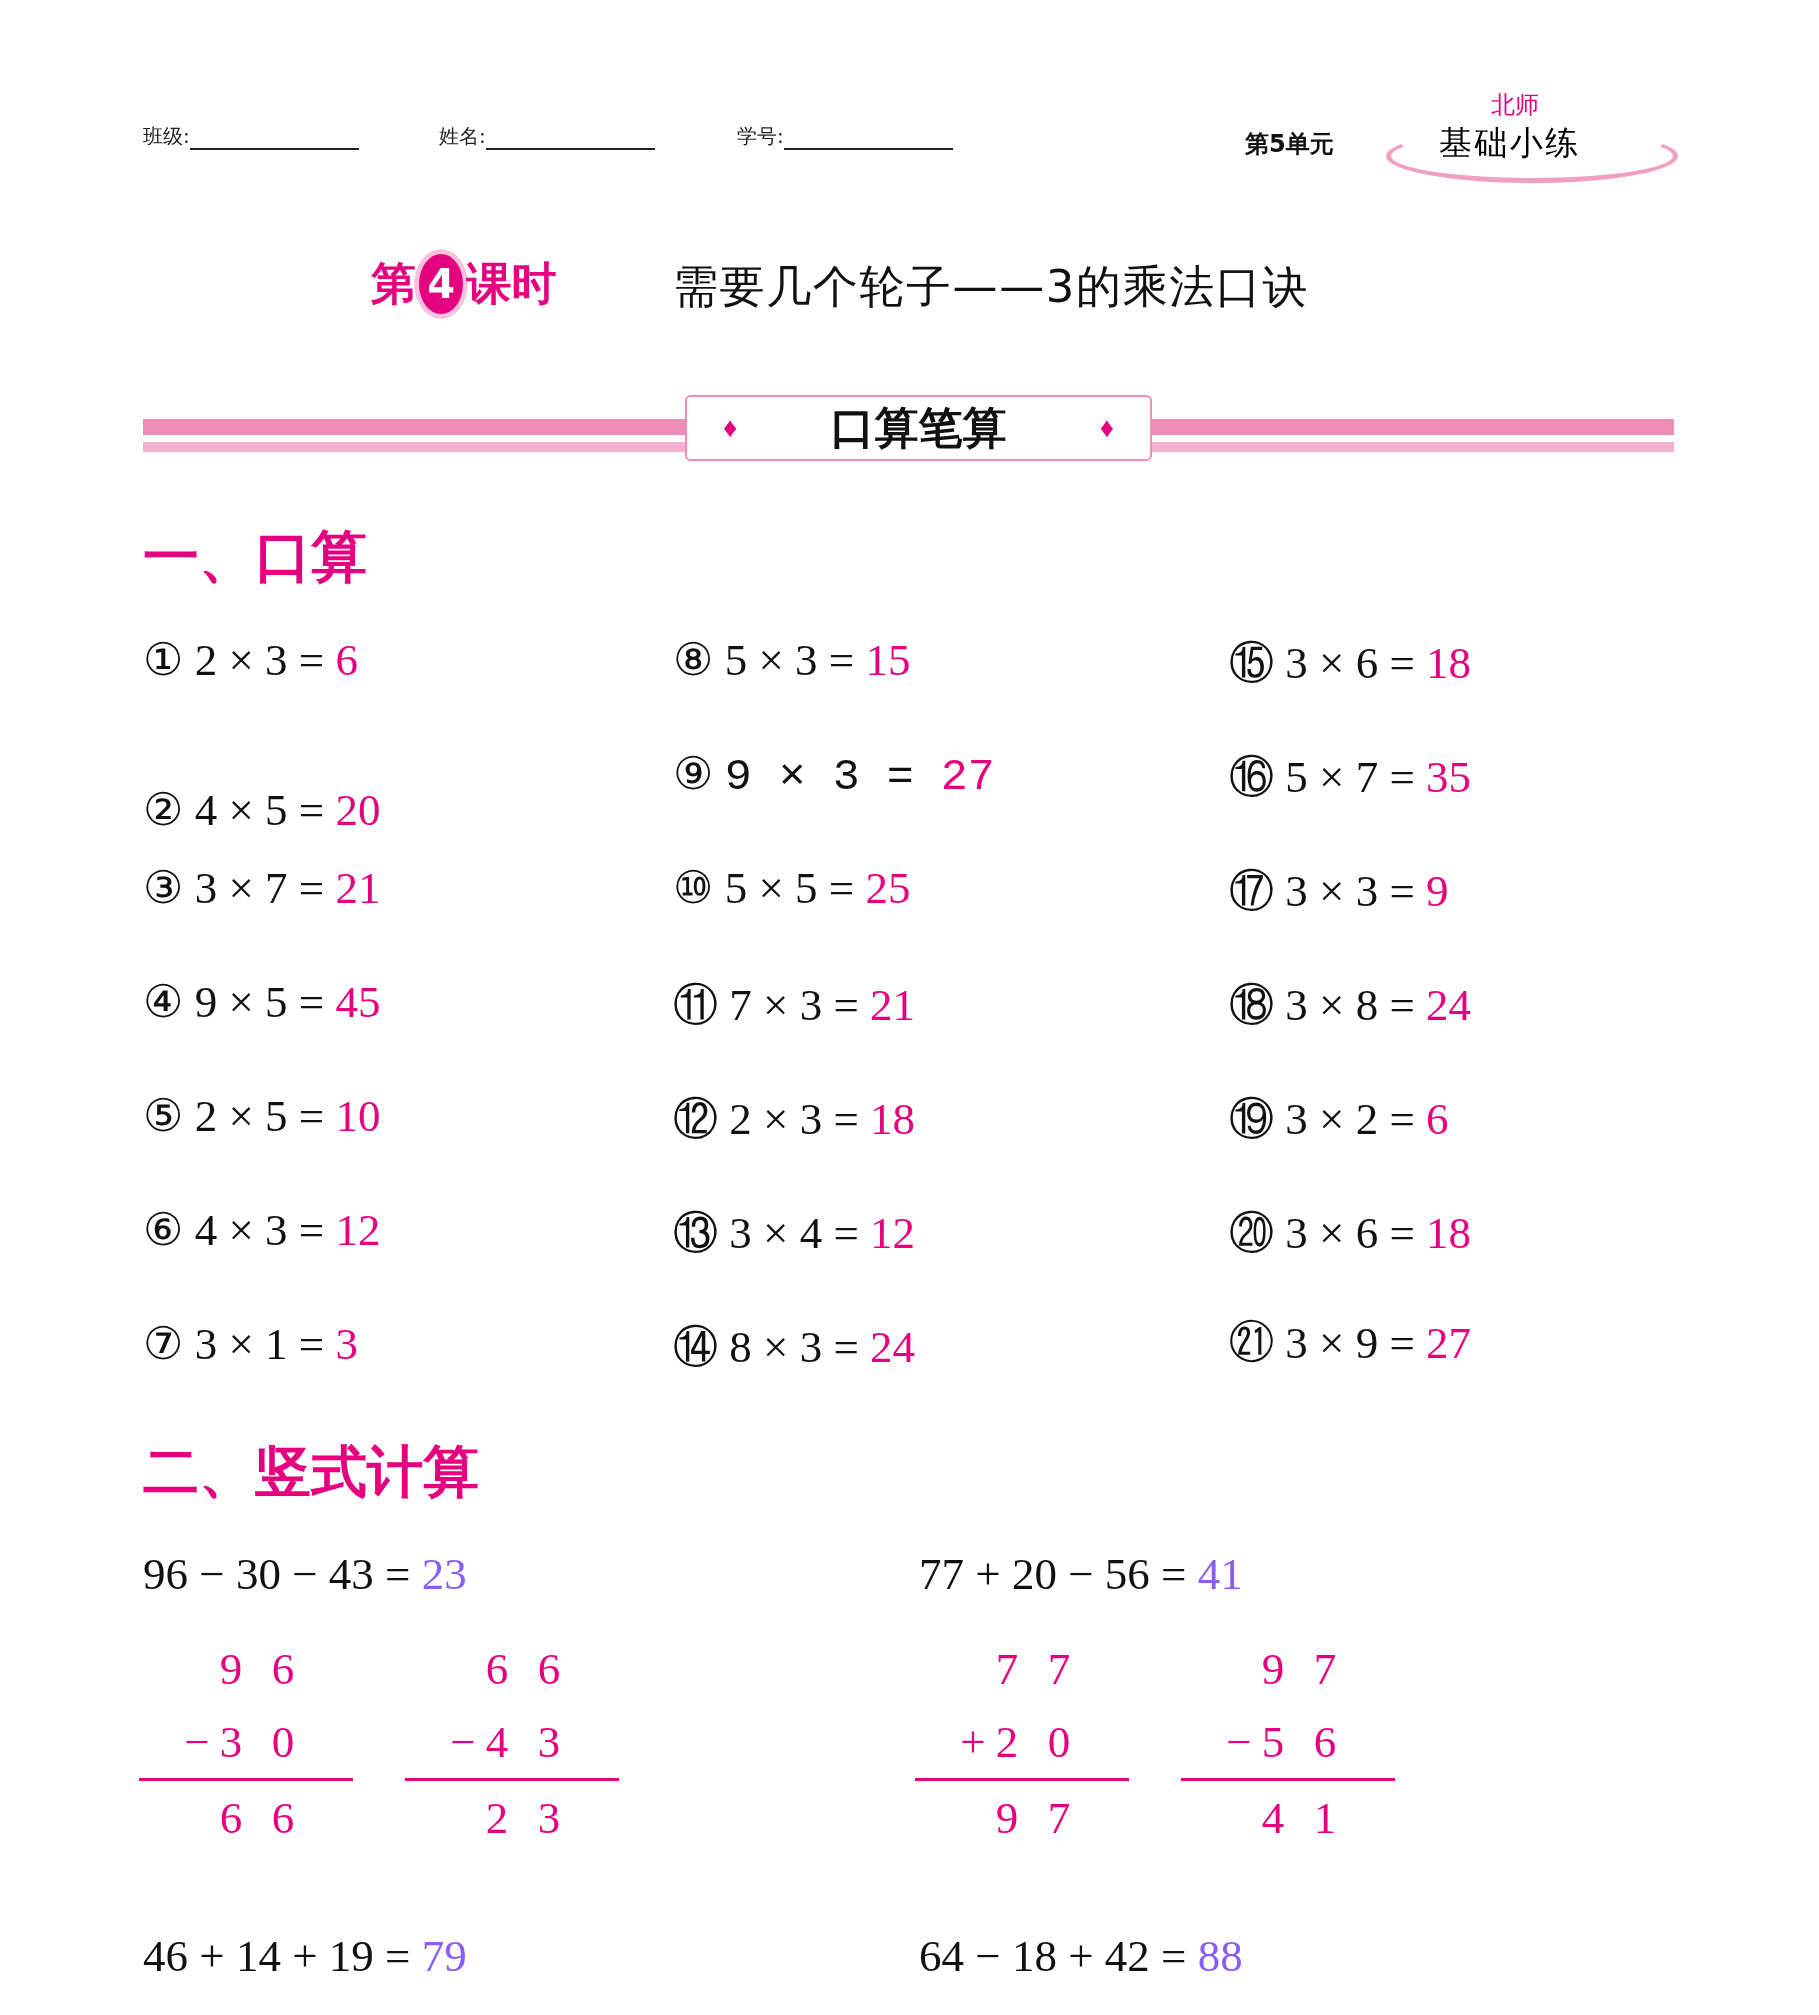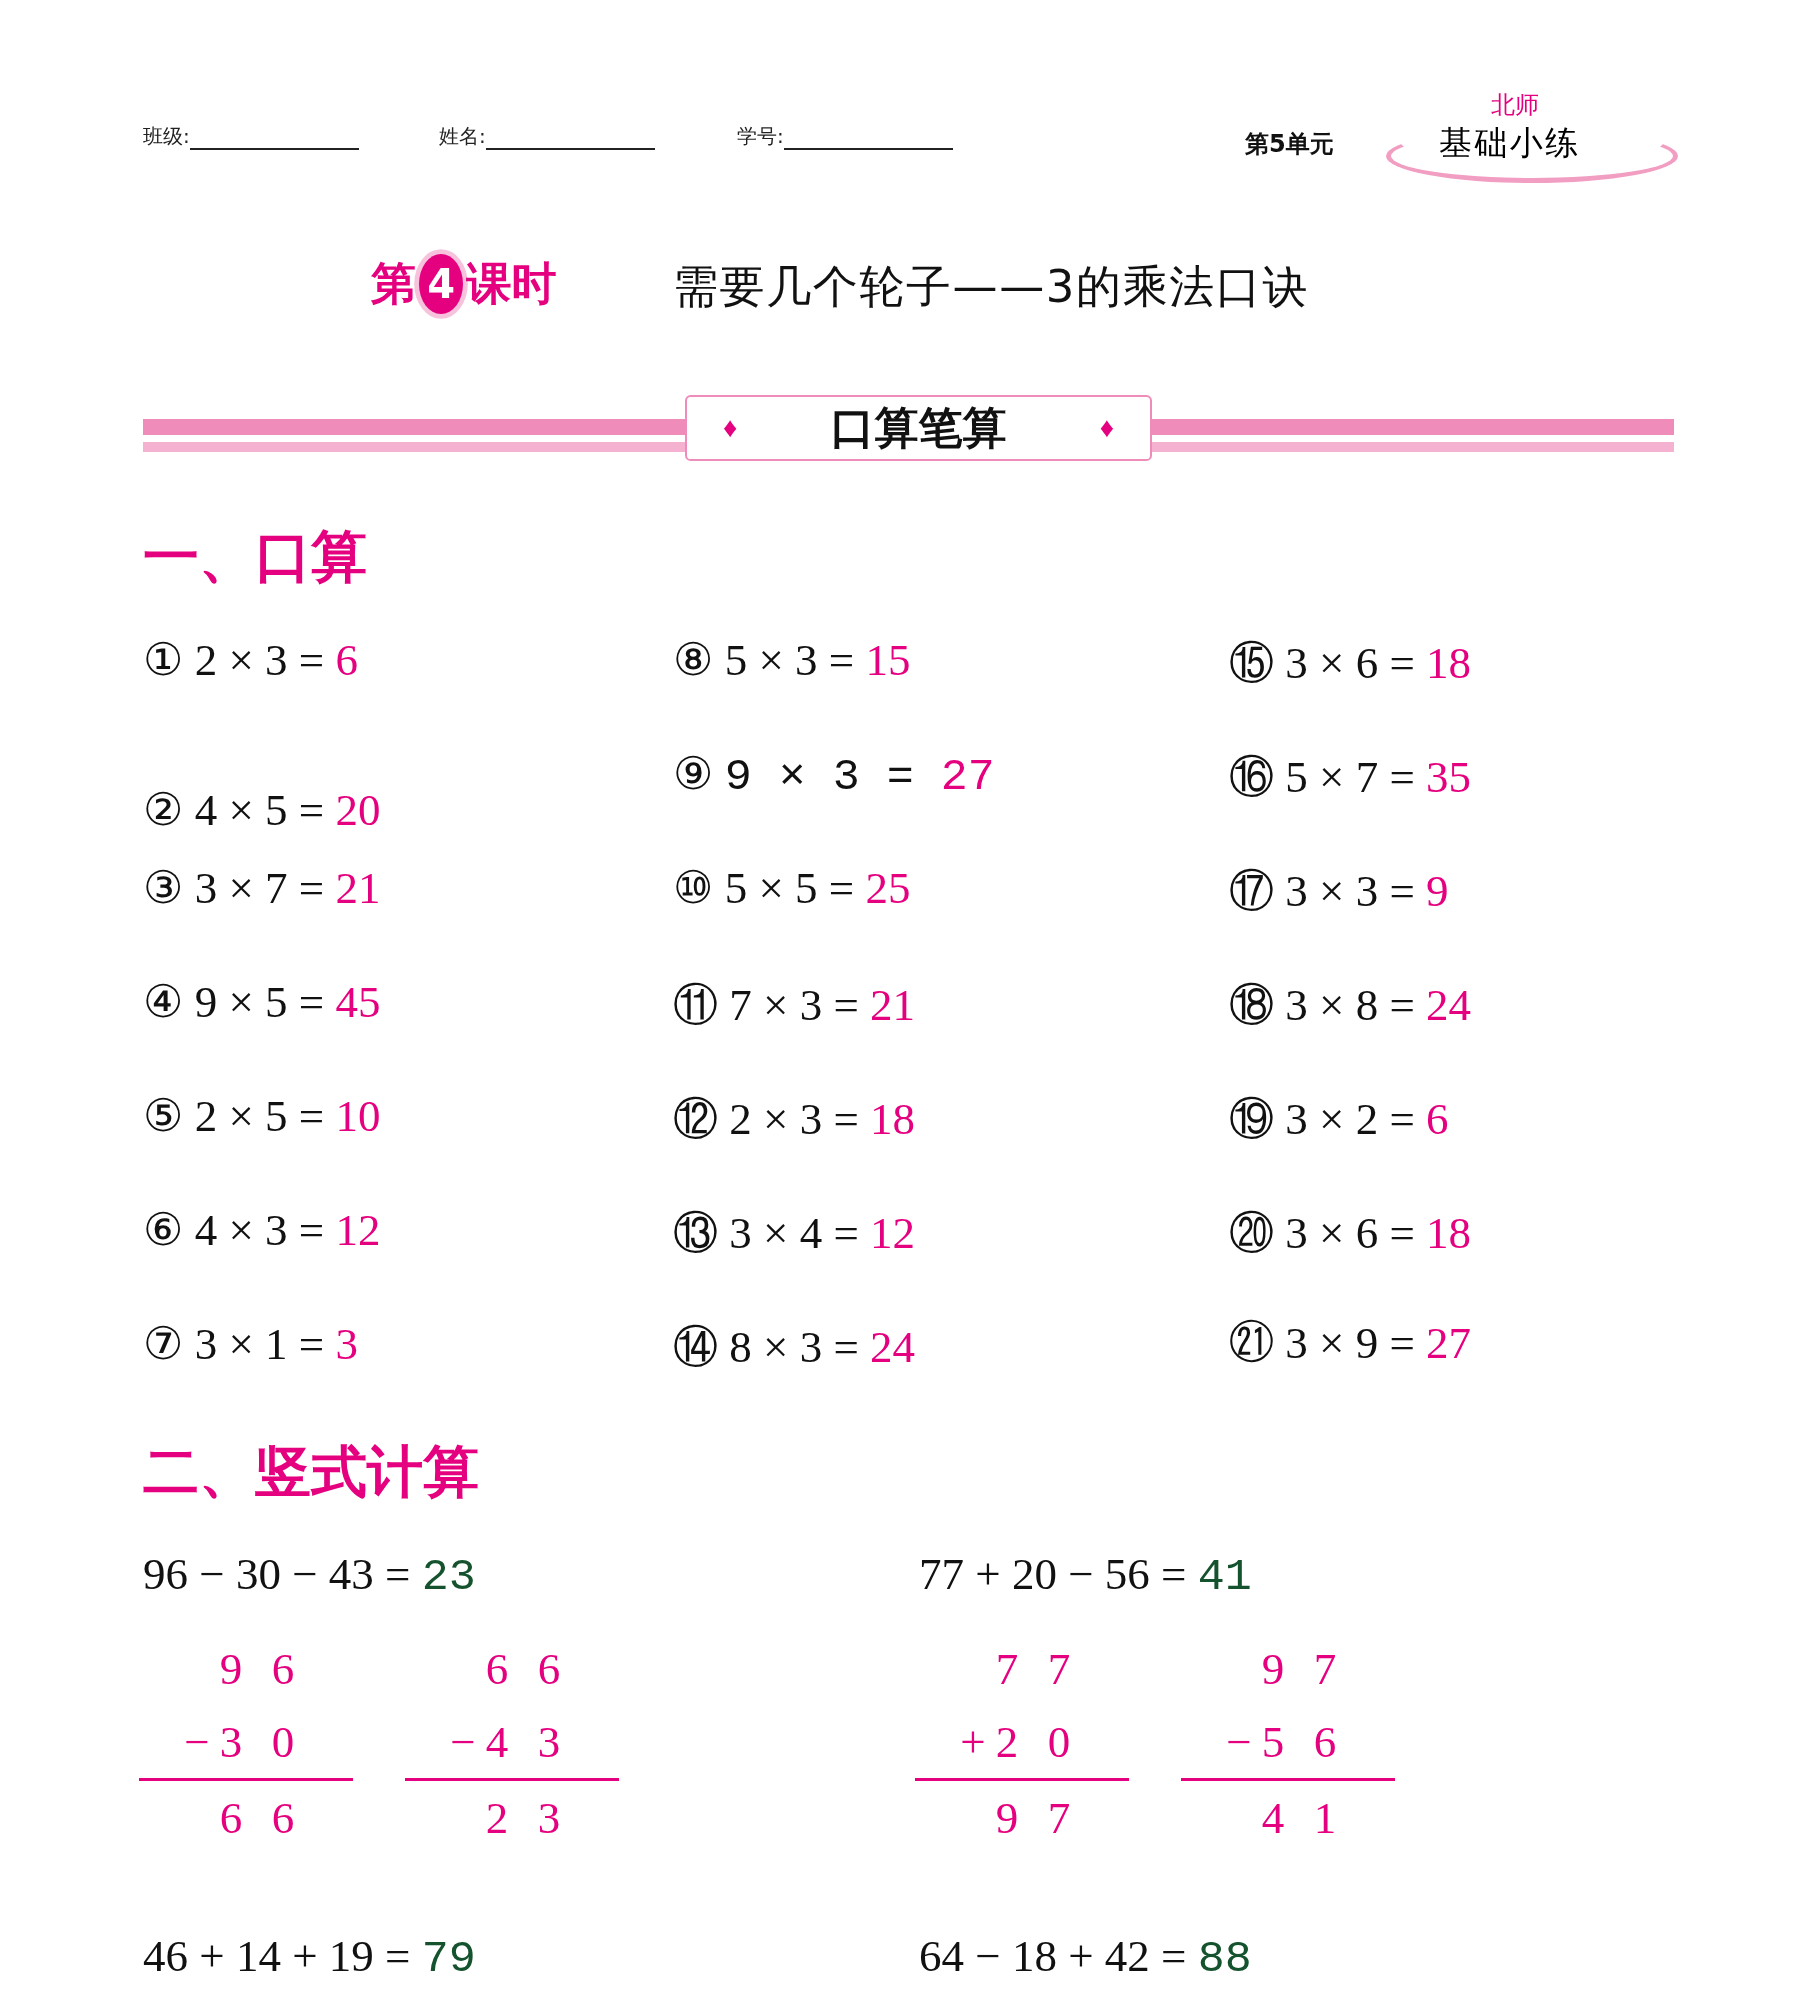--- a/index.html
+++ b/index.html
@@ -24,7 +24,7 @@
   .prob .idx{font-size:45px;margin-right:11.3px;}
   .prob .ans{color:#e5007f;}
   .eq{font-size:45px;white-space:nowrap;}
-  .eq .ans{color:#14532d;font-family:Liberation Mono, monospace;}
+  .eq .ans{color:#8b5cf6;}
   .vcalc{width:214px;color:#e5007f;font-size:45px;}
   .vcalc .row{height:73px;display:flex;justify-content:flex-end;align-items:center;padding-right:44px;letter-spacing:0;}
   .vcalc .row span{display:inline-block;width:52px;text-align:center;}

